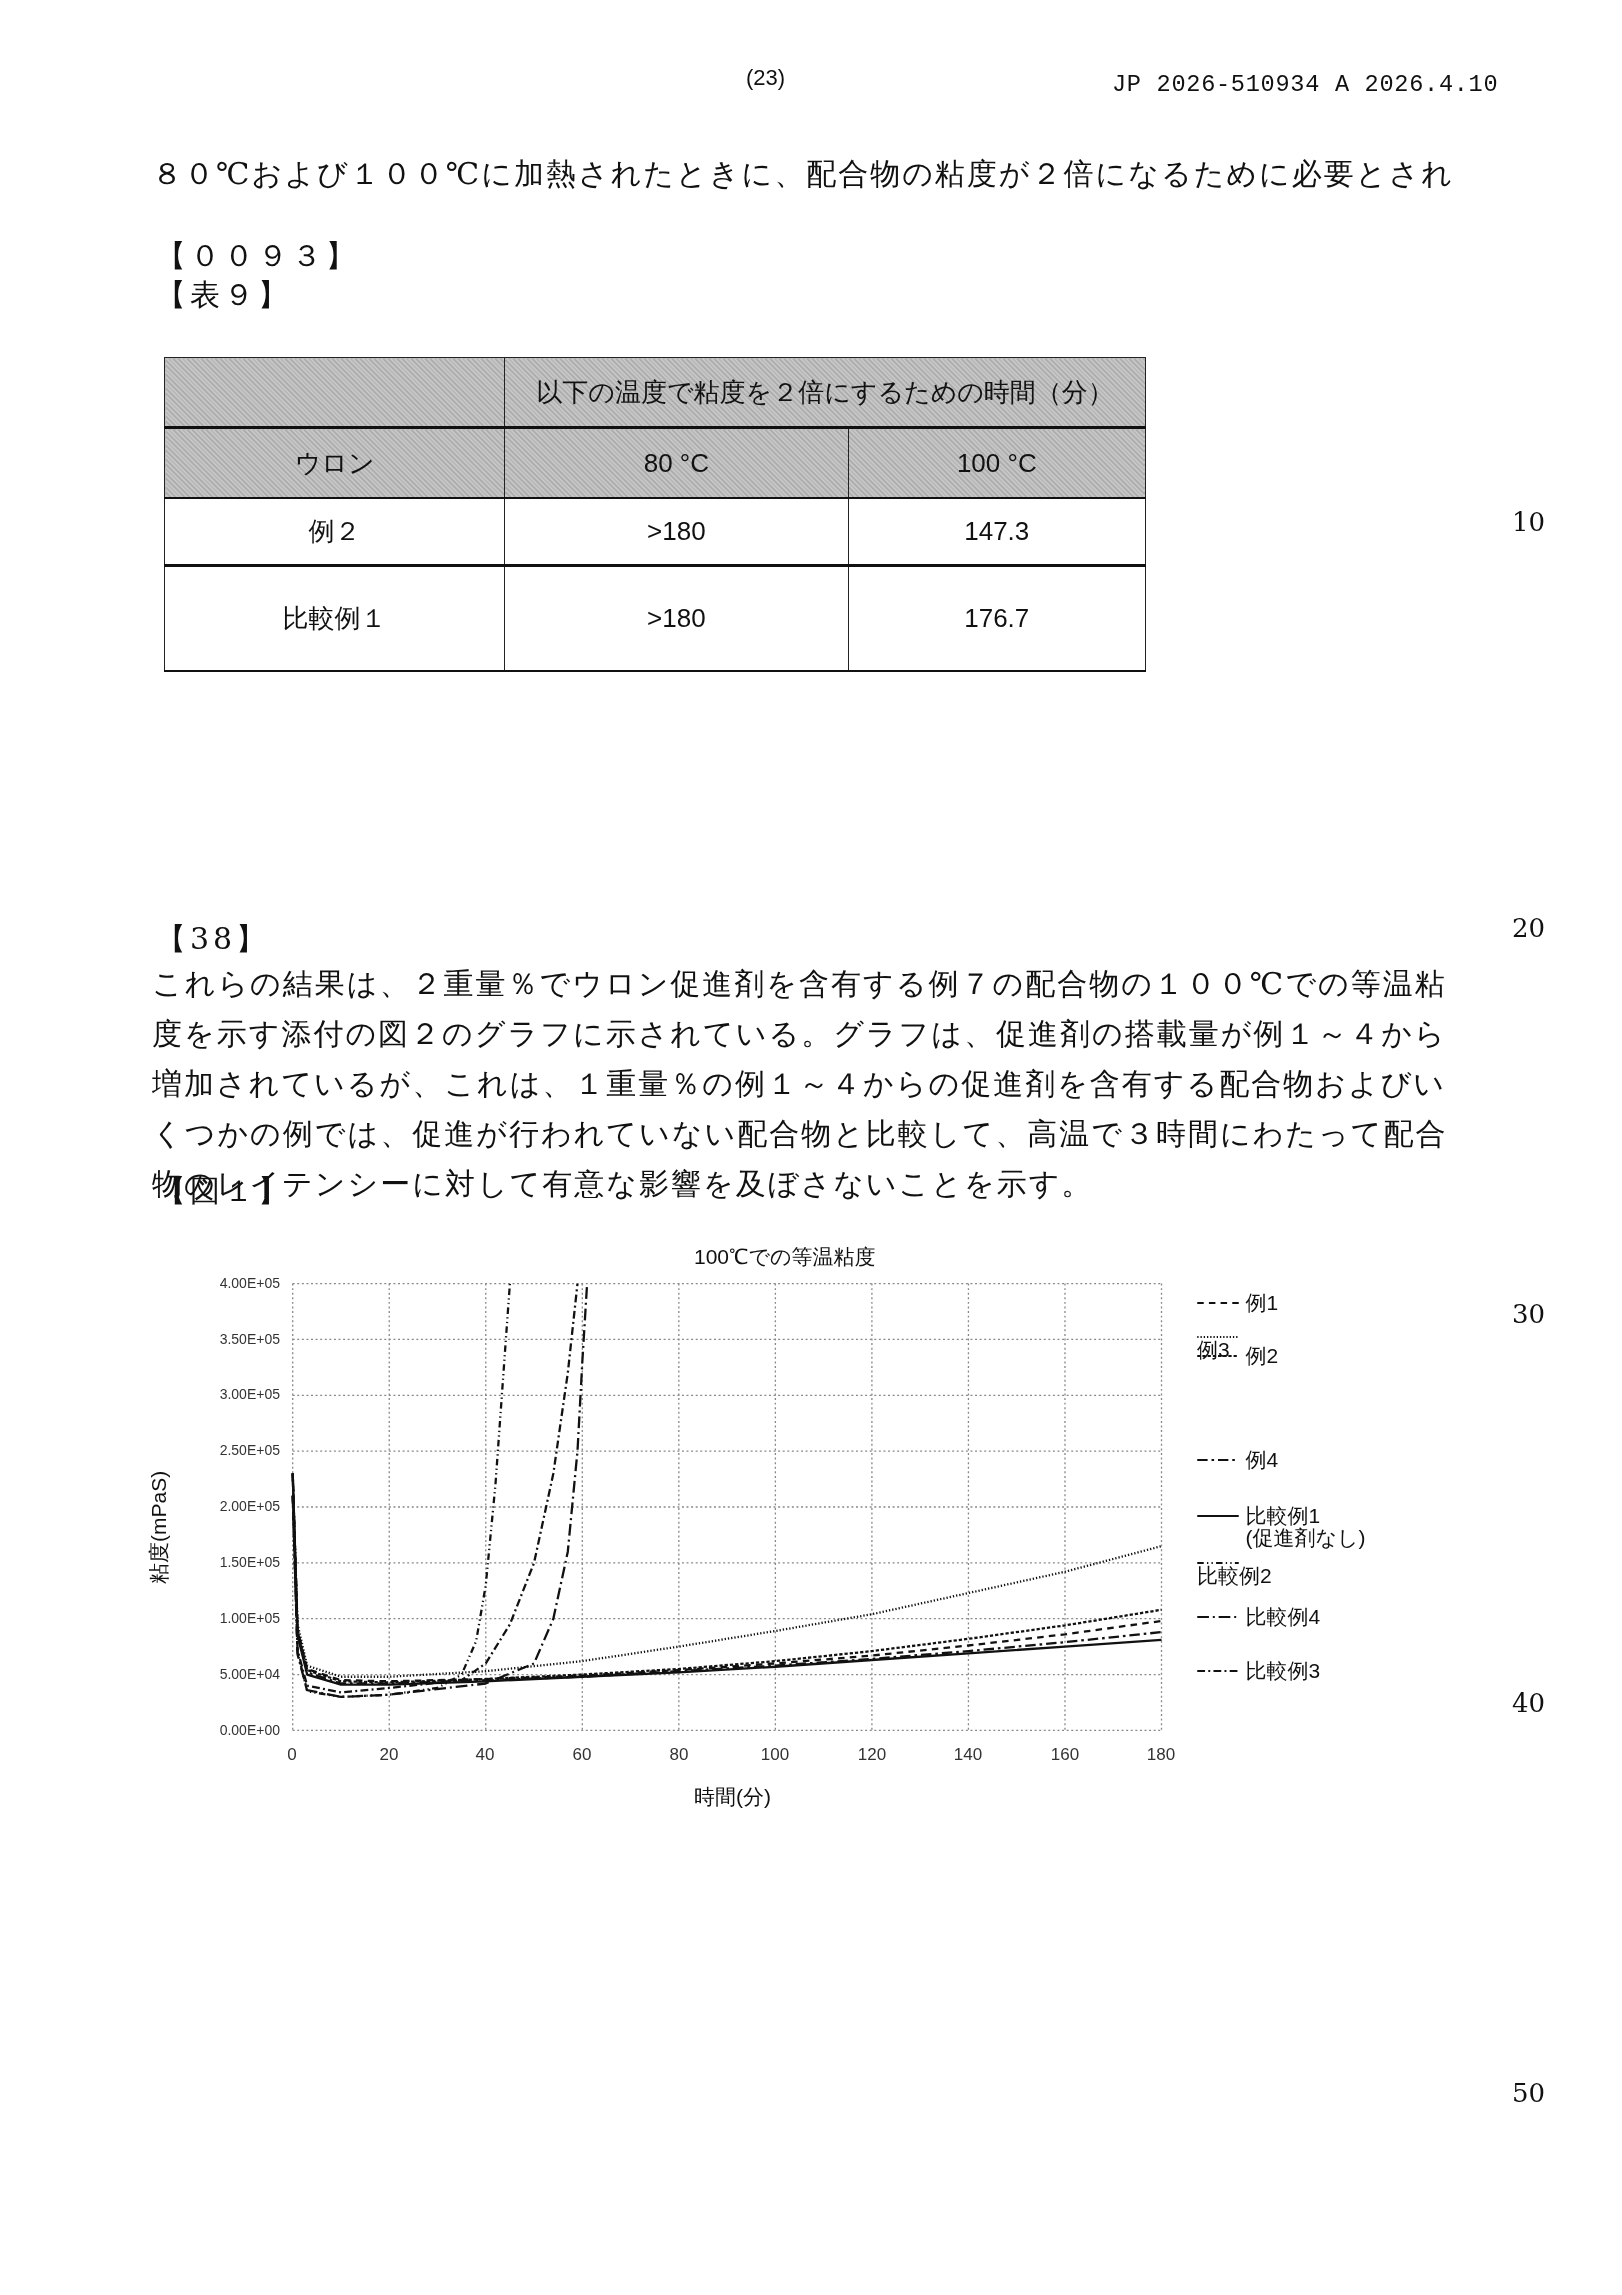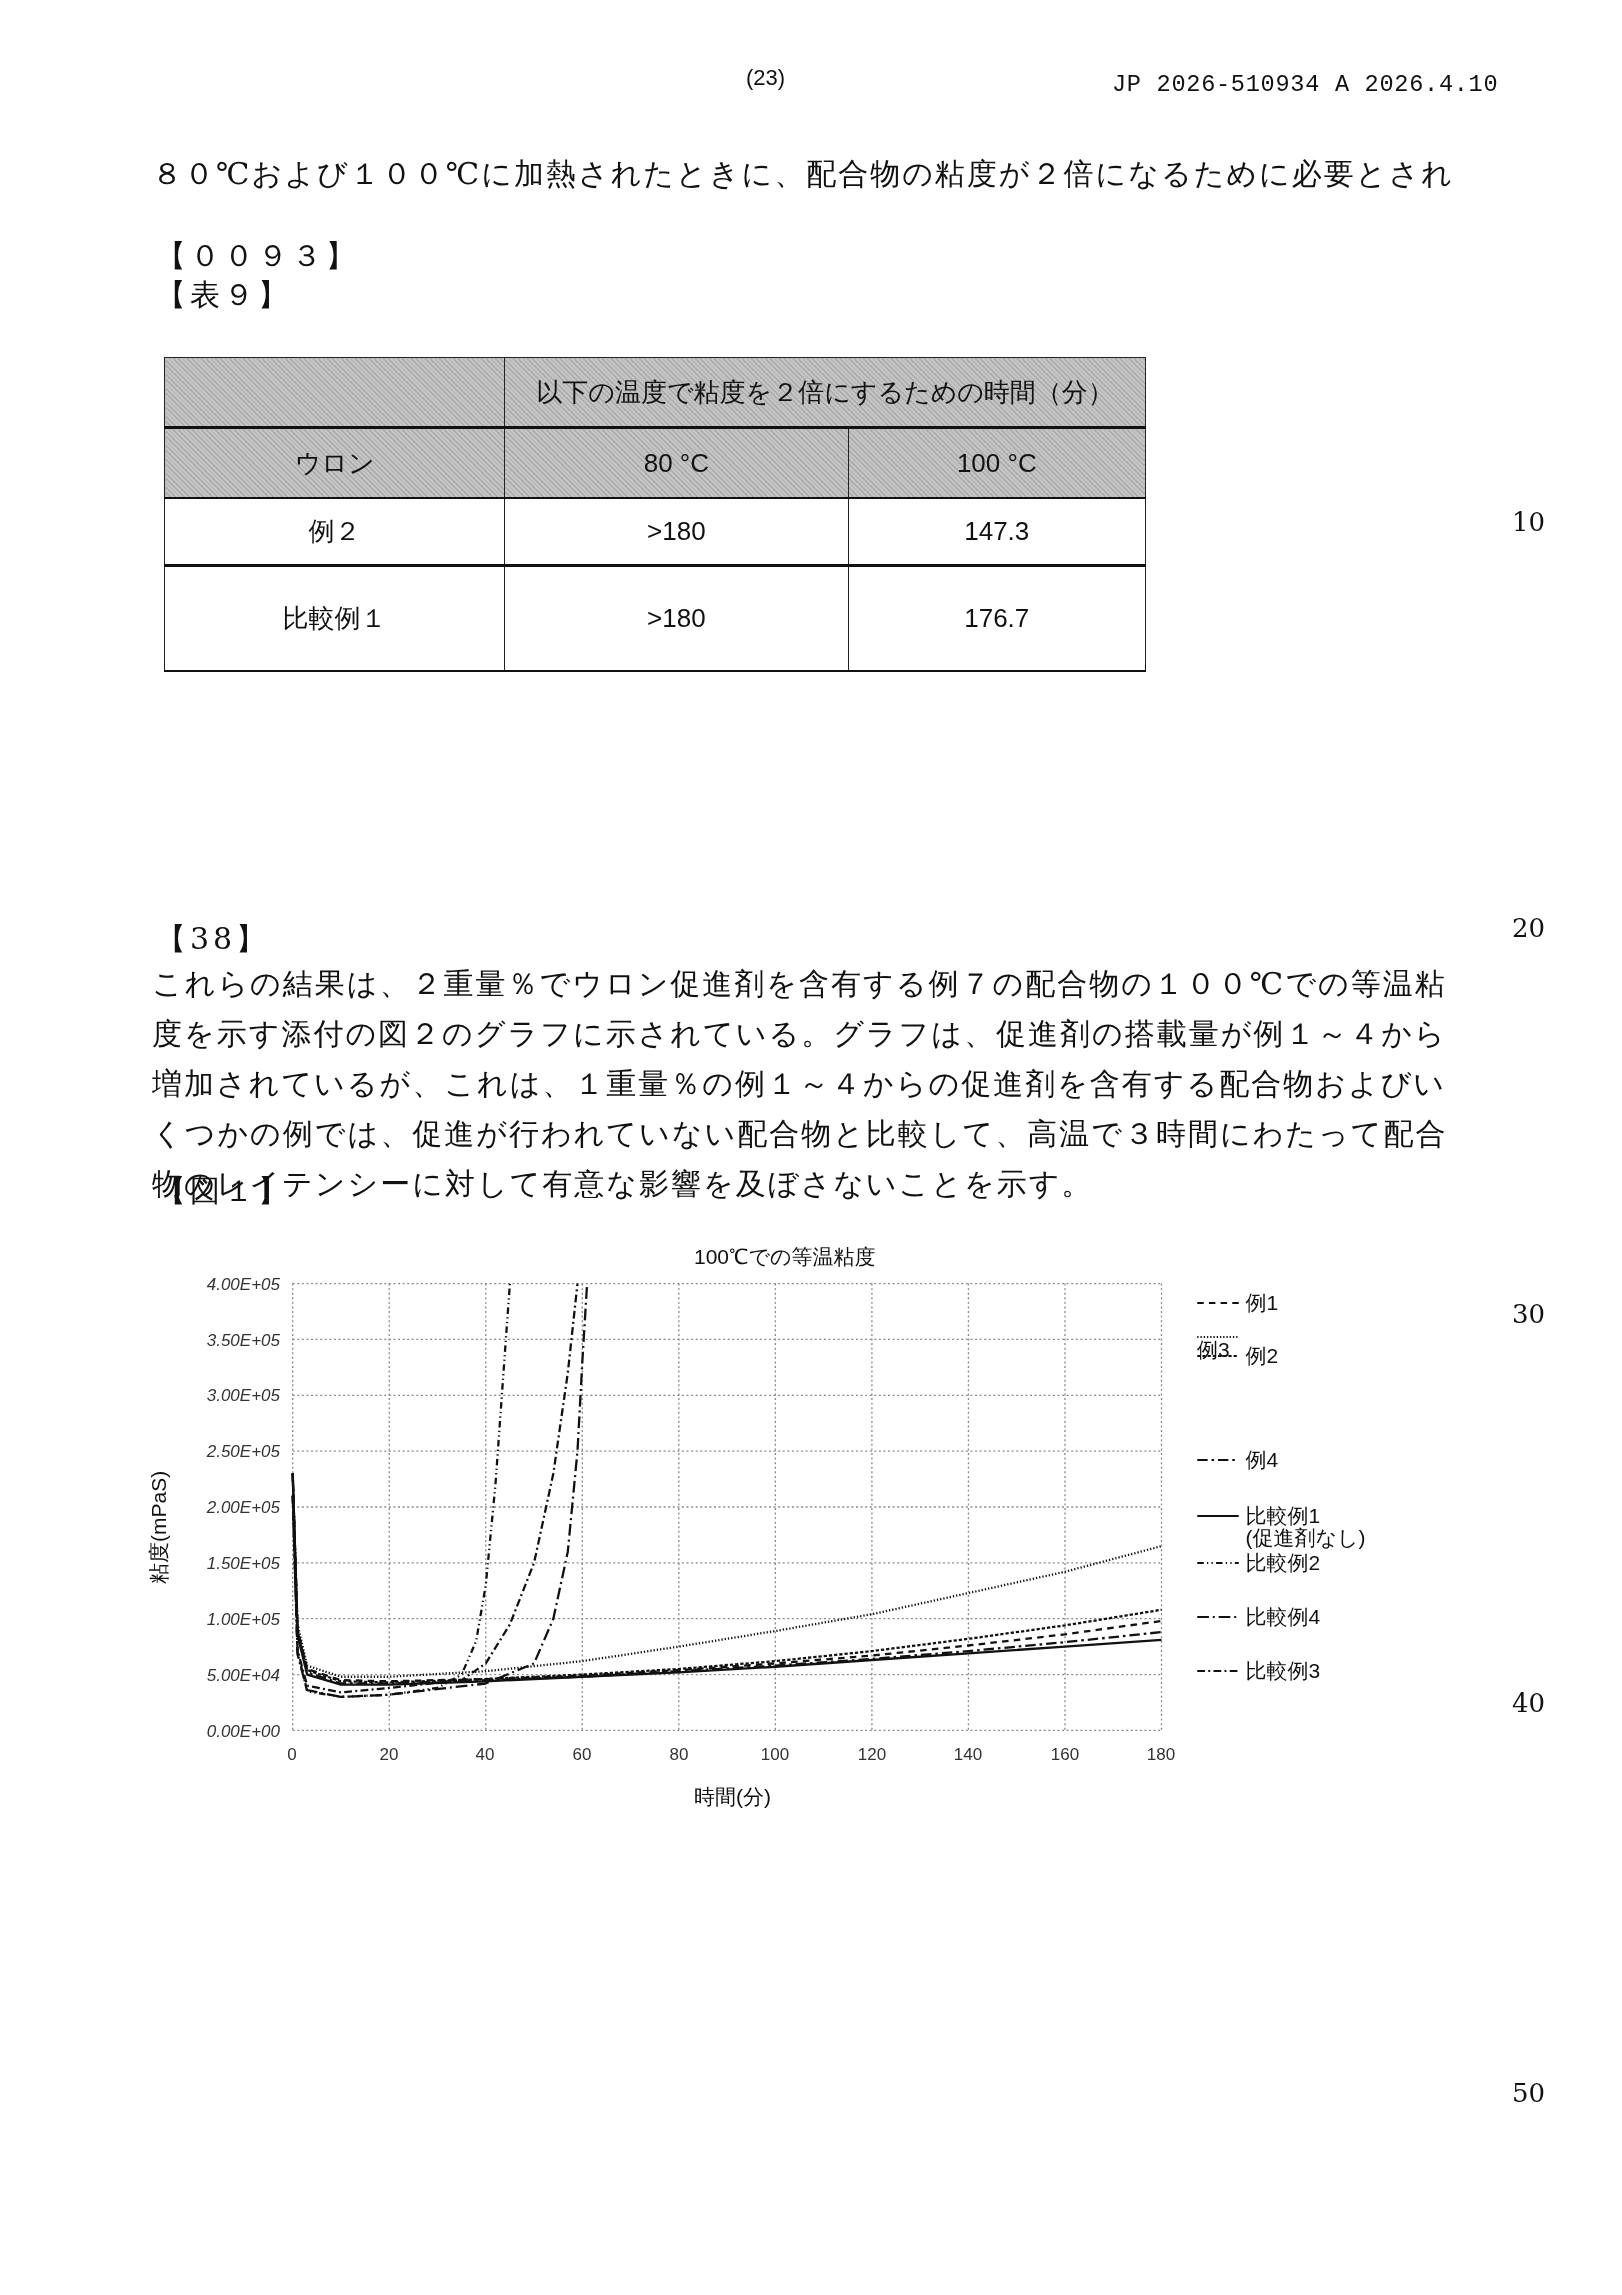--- a/index.html
+++ b/index.html
@@ -25,7 +25,7 @@
   table.t9 tr.row.last td { height: 103px; border-bottom: 2.6px solid #111; }
   .c1 { width: 325px; } .c2 { width: 328px; } .c3 { width: 284px; }
   .chart-title { position: absolute; left: 694px; top: 1243px; font-family: "Liberation Sans", sans-serif; font-size: 21px; }
-  .ytick { position: absolute; font-family: "Liberation Sans", sans-serif; font-size: 17px; color: #333; width: 111px; text-align: right; font-style: italic; }
+  .ytick { position: absolute; font-family: "Liberation Sans", sans-serif; font-size: 14px; color: #333; width: 111px; text-align: right; }
   .xtick { position: absolute; font-family: "Liberation Sans", sans-serif; font-size: 17px; color: #333; width: 52px; text-align: center; }
   .ylabel { position: absolute; left: 145px; top: 1584px; transform: rotate(-90deg); transform-origin: left top;
             font-family: "Liberation Sans", sans-serif; font-size: 21px; white-space: nowrap; }

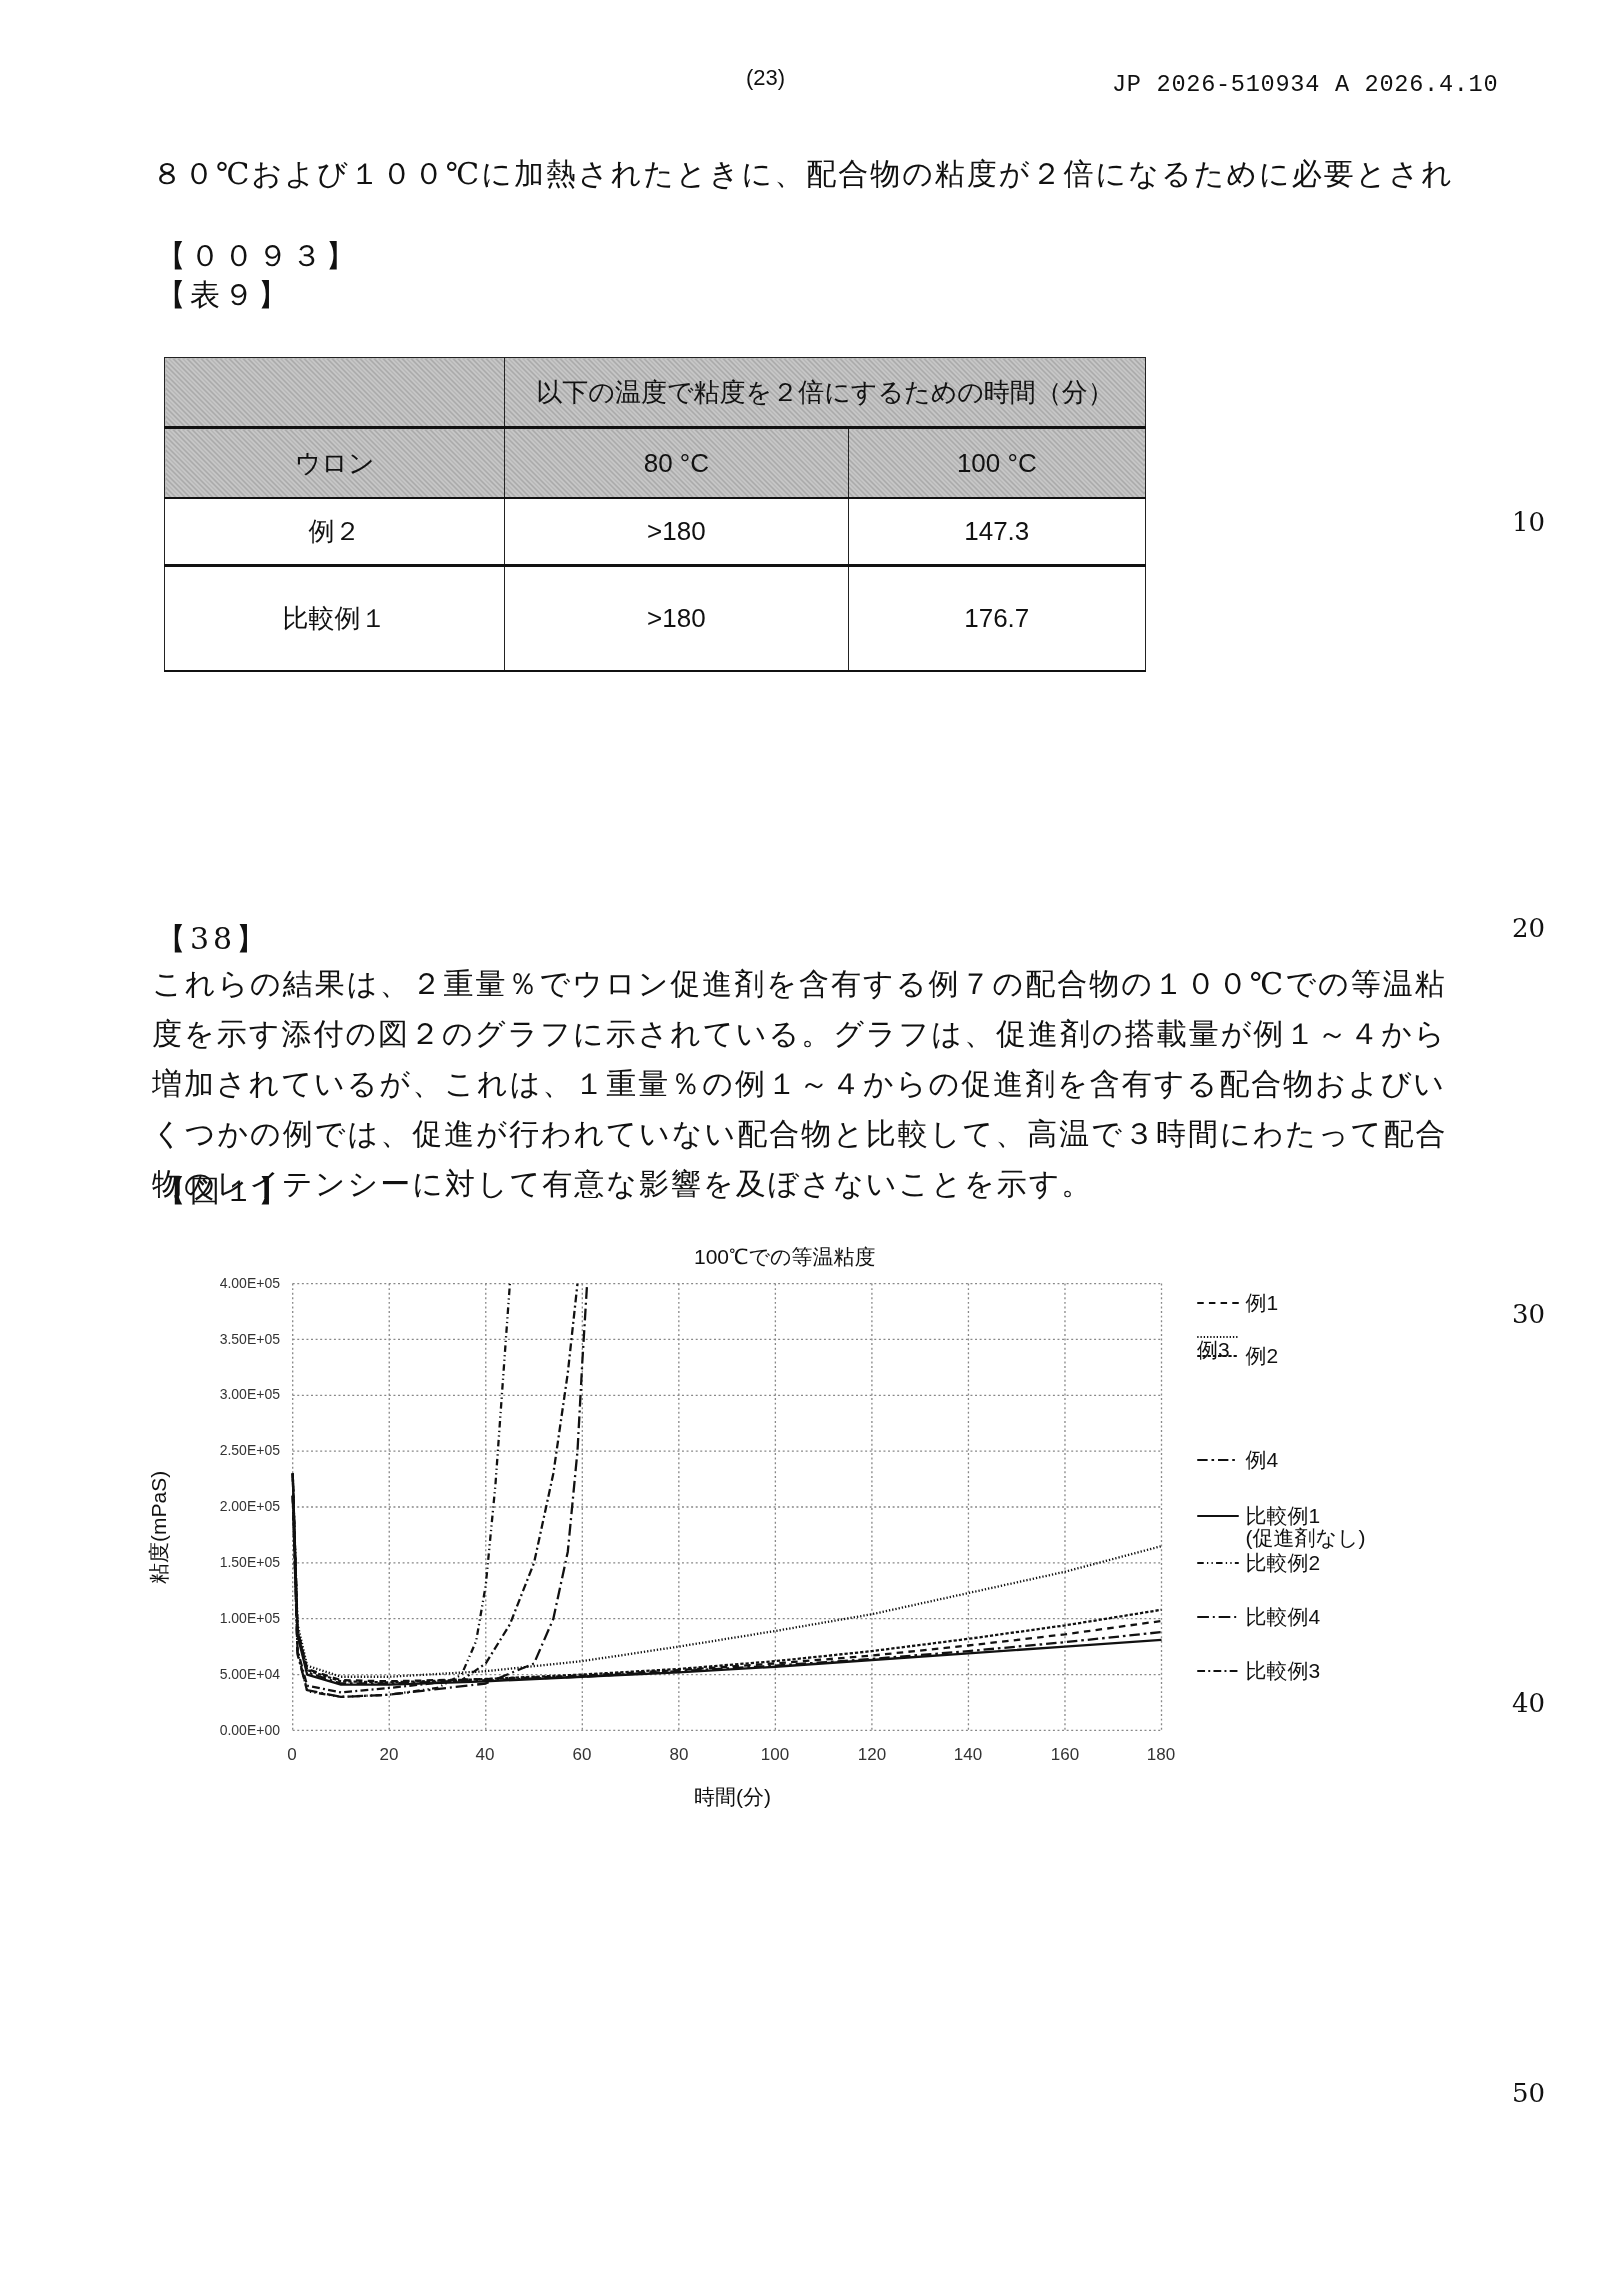--- a/index.html
+++ b/index.html
@@ -176,7 +176,7 @@
       <span class="legend-text">比較例1
 (促進剤なし)</span>
     </div>
-    <div class="legend-item" style="top: 1552px;">
+    <div class="legend-item" style="top: 1552px; flex-direction: column;">
       <svg width="42" height="3.9" viewBox="0 0 64 6">
         <line x1="0" y1="3" x2="64" y2="3" stroke="#111" stroke-width="3" stroke-dasharray="10,5,2,5,2,5"></line>
       </svg>

